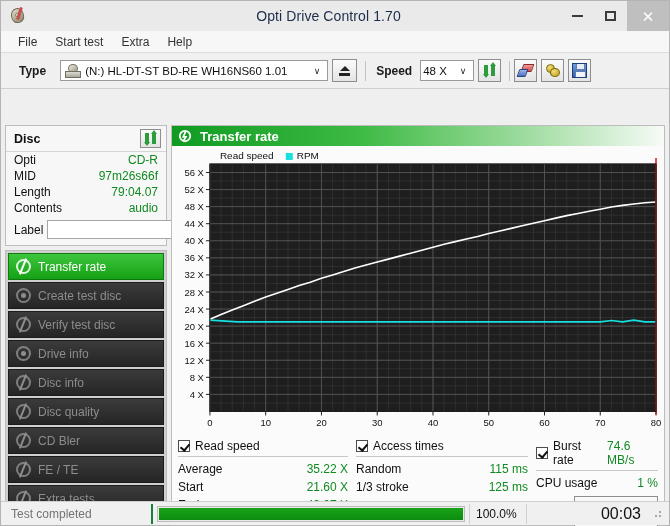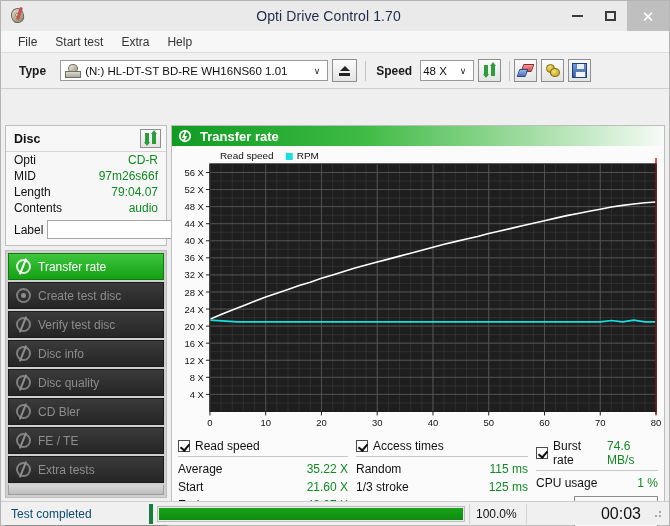--- a/index.html
+++ b/index.html
@@ -482,6 +482,13 @@
               <i class="slash"></i>
             </span>
           <span>Verify test disc</span>
+        </div>
+        <div class="nav-item">
+          <span class="nav-ico">
+              <i class="ring"></i>
+              <i class="dot"></i>
+            </span>
+          <span>Drive info</span>
         </div>
         <div class="nav-item">
           <span class="nav-ico">

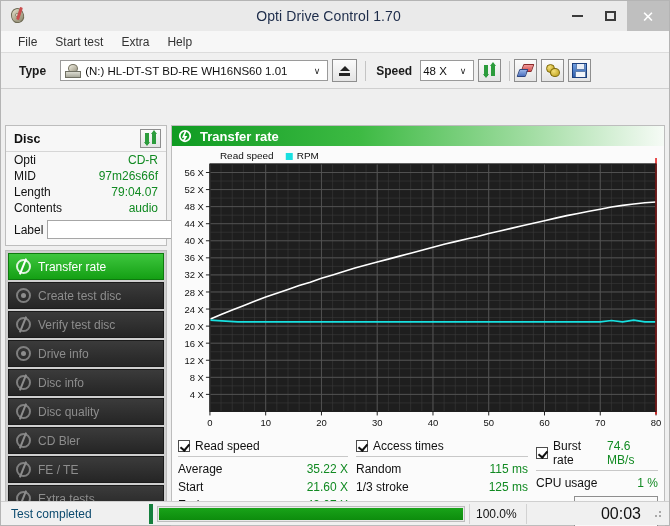--- a/index.html
+++ b/index.html
@@ -318,8 +318,8 @@
     display: flex; align-items: center; padding: 0 4px; gap: 4px;
   }
   #status-text {
-    width: 148px; font-size: 12px; color:#0c4a6e; padding-left: 6px;
-    border-right: 4px solid #15803d; line-height: 20px; height:20px;
+    width: 148px; font-size: 12px; color:#737373; padding-left: 6px;
+    border-right: 2px solid #15803d; line-height: 20px; height:20px;
   }
   #progress-outer {
     flex: 1; height: 16px; background:#e9e9e9; border:1px solid #bcbcbc;

